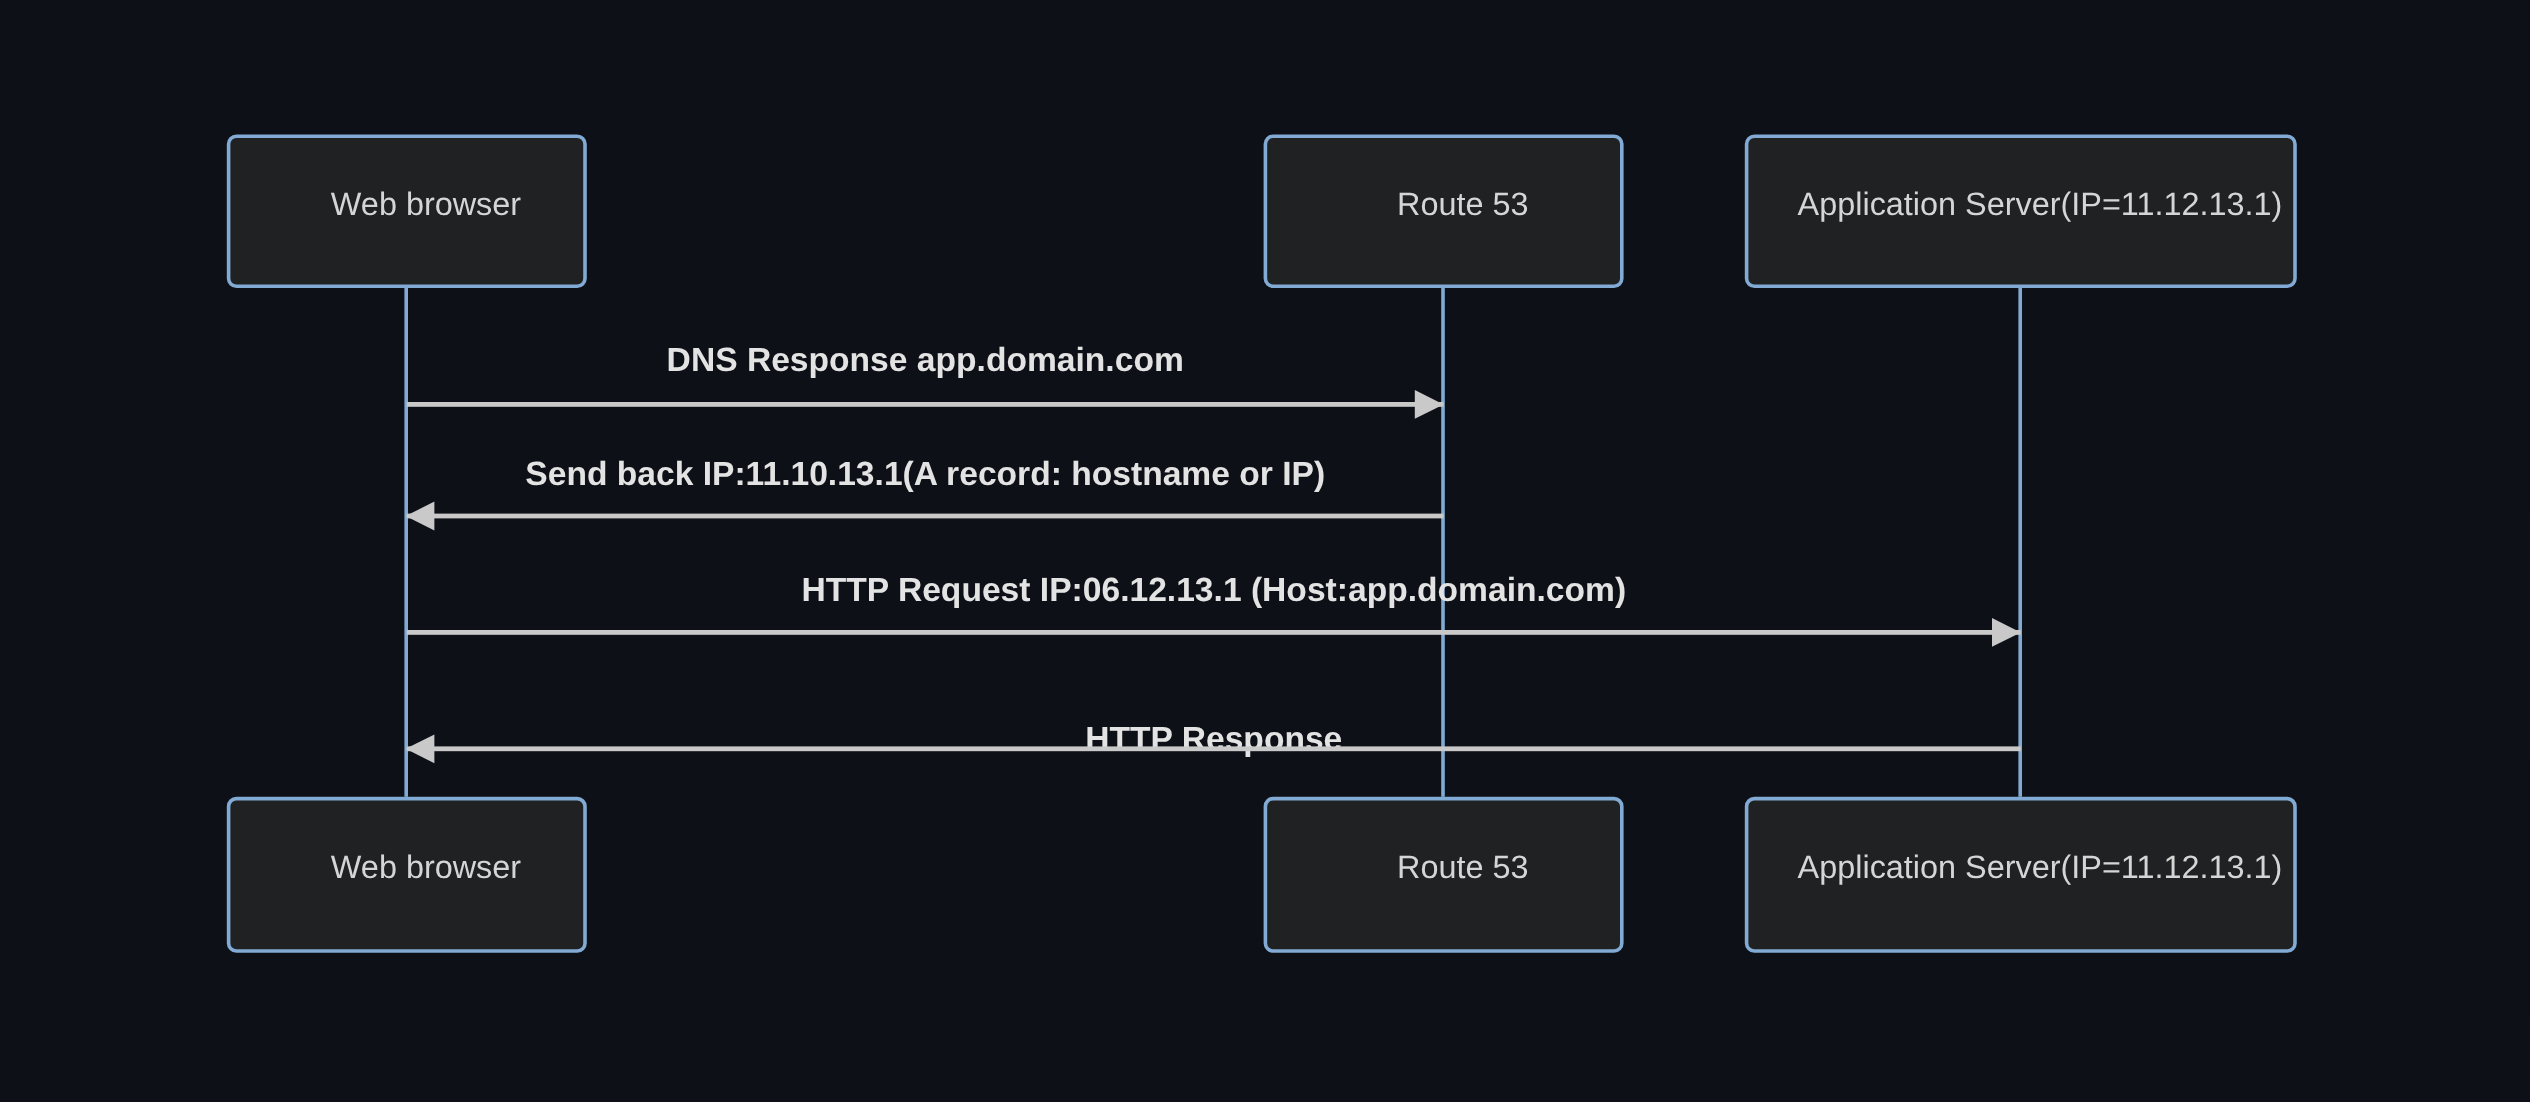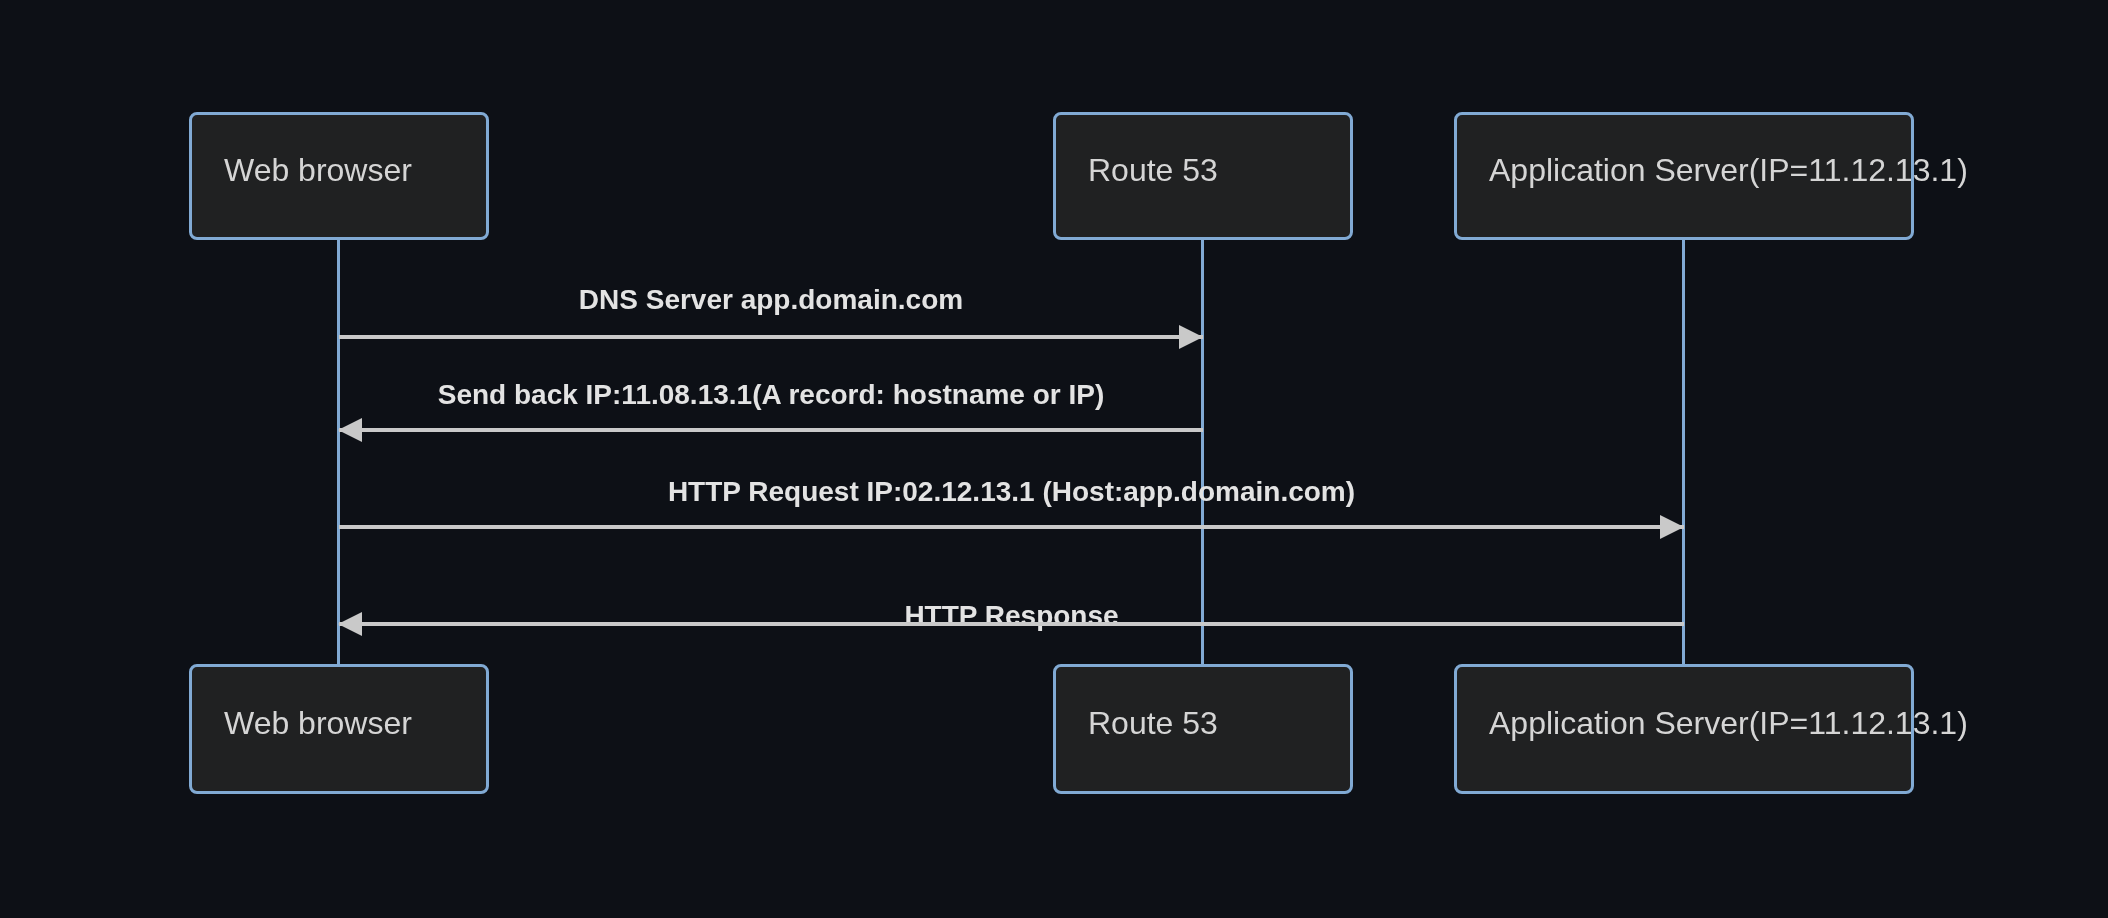--- a/index.html
+++ b/index.html
@@ -24,10 +24,10 @@
     border: 3px solid var(--actor-border, #81aad4);
     border-radius: 8px;
     color: var(--actor-text, #d5d5d5);
-    font-size: 32px;
+    font-size: 27px;
     display: flex;
     align-items: center;
-    justify-content: flex-start;
+    justify-content: center;
     white-space: nowrap;
     padding-bottom: 12px;
     padding-left: 32px;

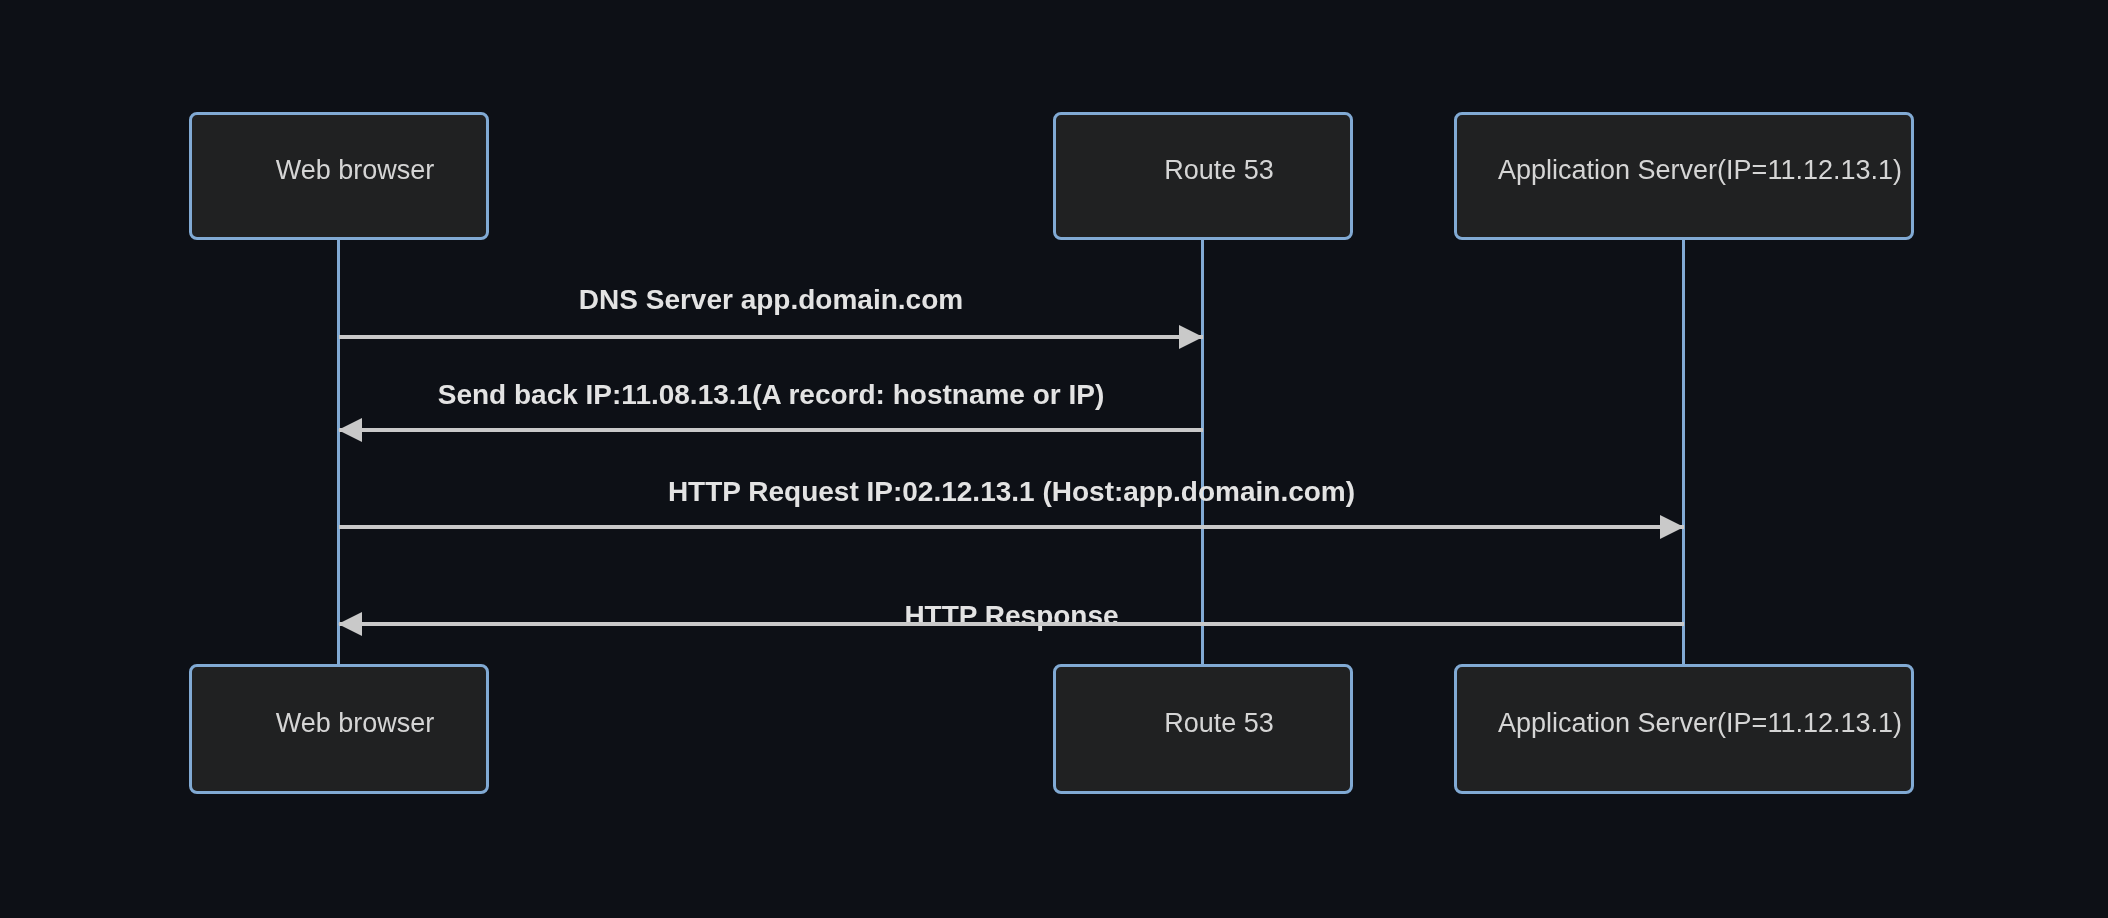--- a/index.html
+++ b/index.html
@@ -122,7 +122,7 @@
     <span>Application Server(IP=11.12.13.1)</span>
   </div>
 
-  <div class="msg-label lb-1">DNS Server app.domain.com</div>
+  <div class="msg-label lb-1">DNS Response app.domain.com</div>
   <div class="msg-line ml-1"></div>
   <div class="head head-right h1"></div>
 

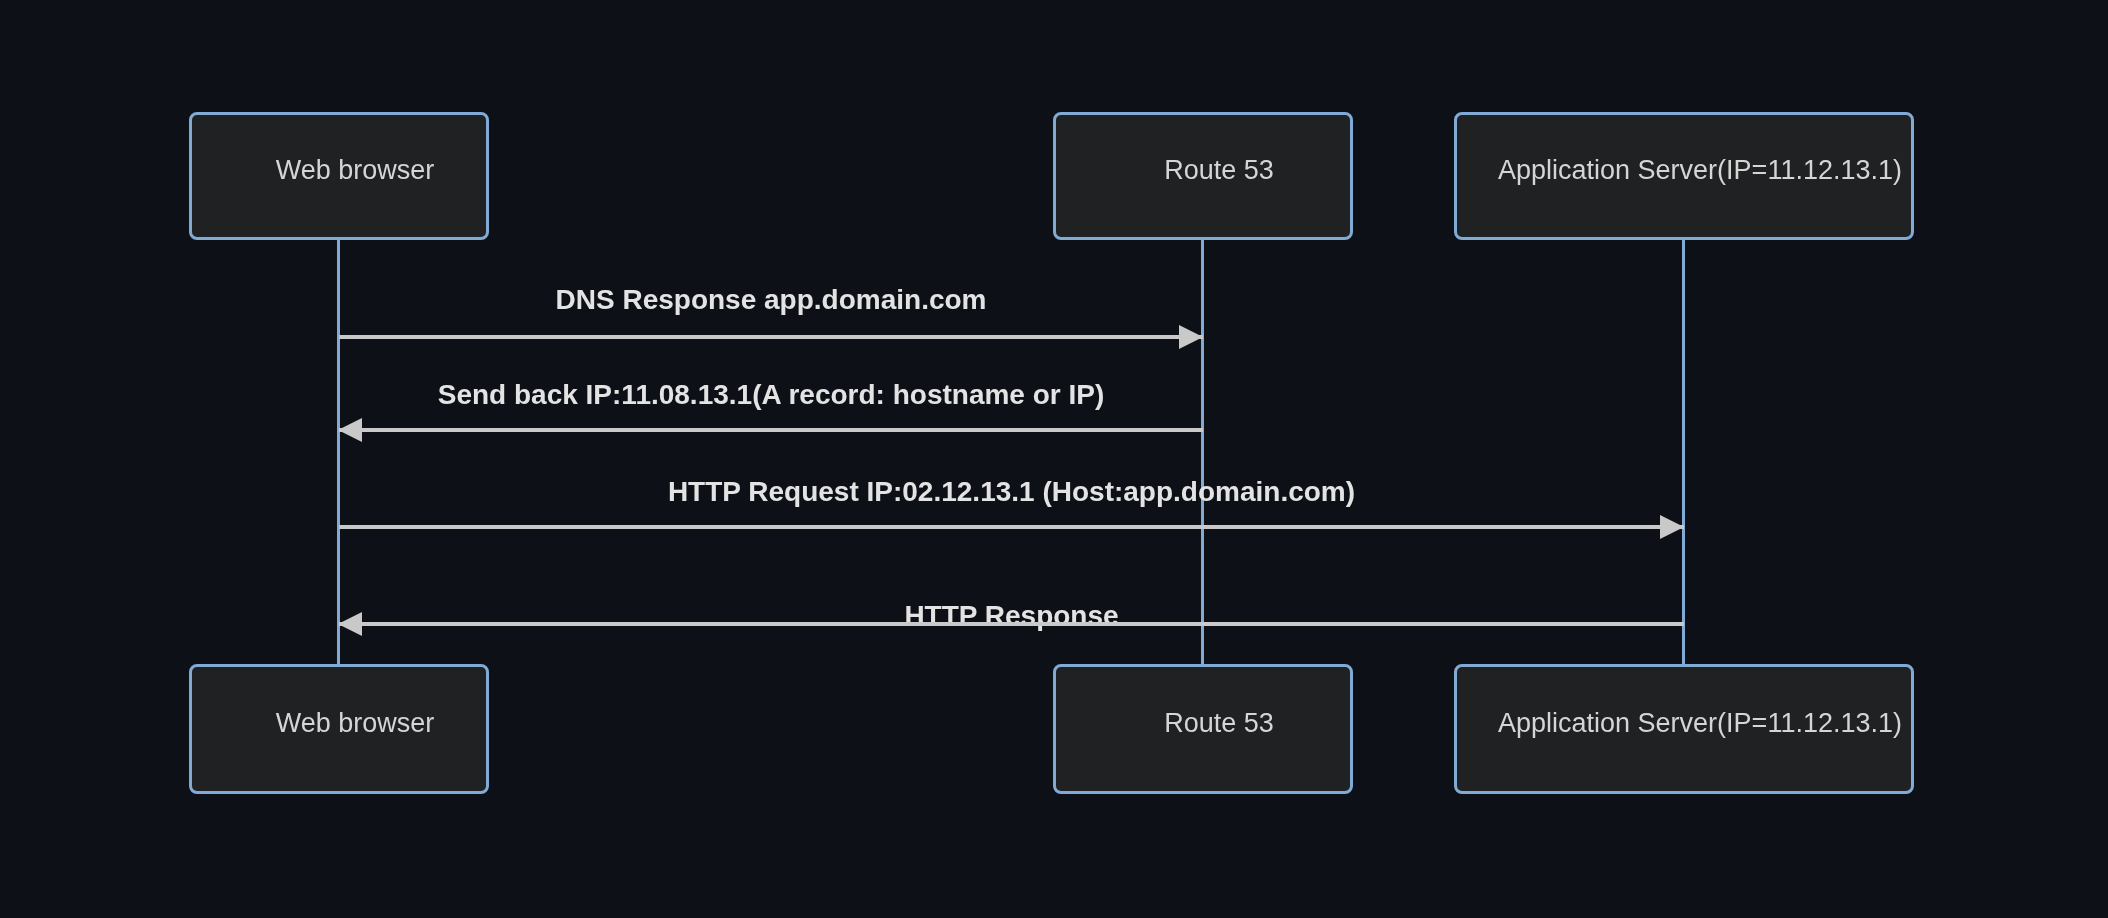--- a/index.html
+++ b/index.html
@@ -126,7 +126,7 @@
   <div class="msg-line ml-1"></div>
   <div class="head head-right h1"></div>
 
-  <div class="msg-label lb-2">Send back IP:11.08.13.1(A record: hostname or IP)</div>
+  <div class="msg-label lb-2">Send back IP:11.10.13.1(A record: hostname or IP)</div>
   <div class="msg-line ml-2"></div>
   <div class="head head-left h2"></div>
 

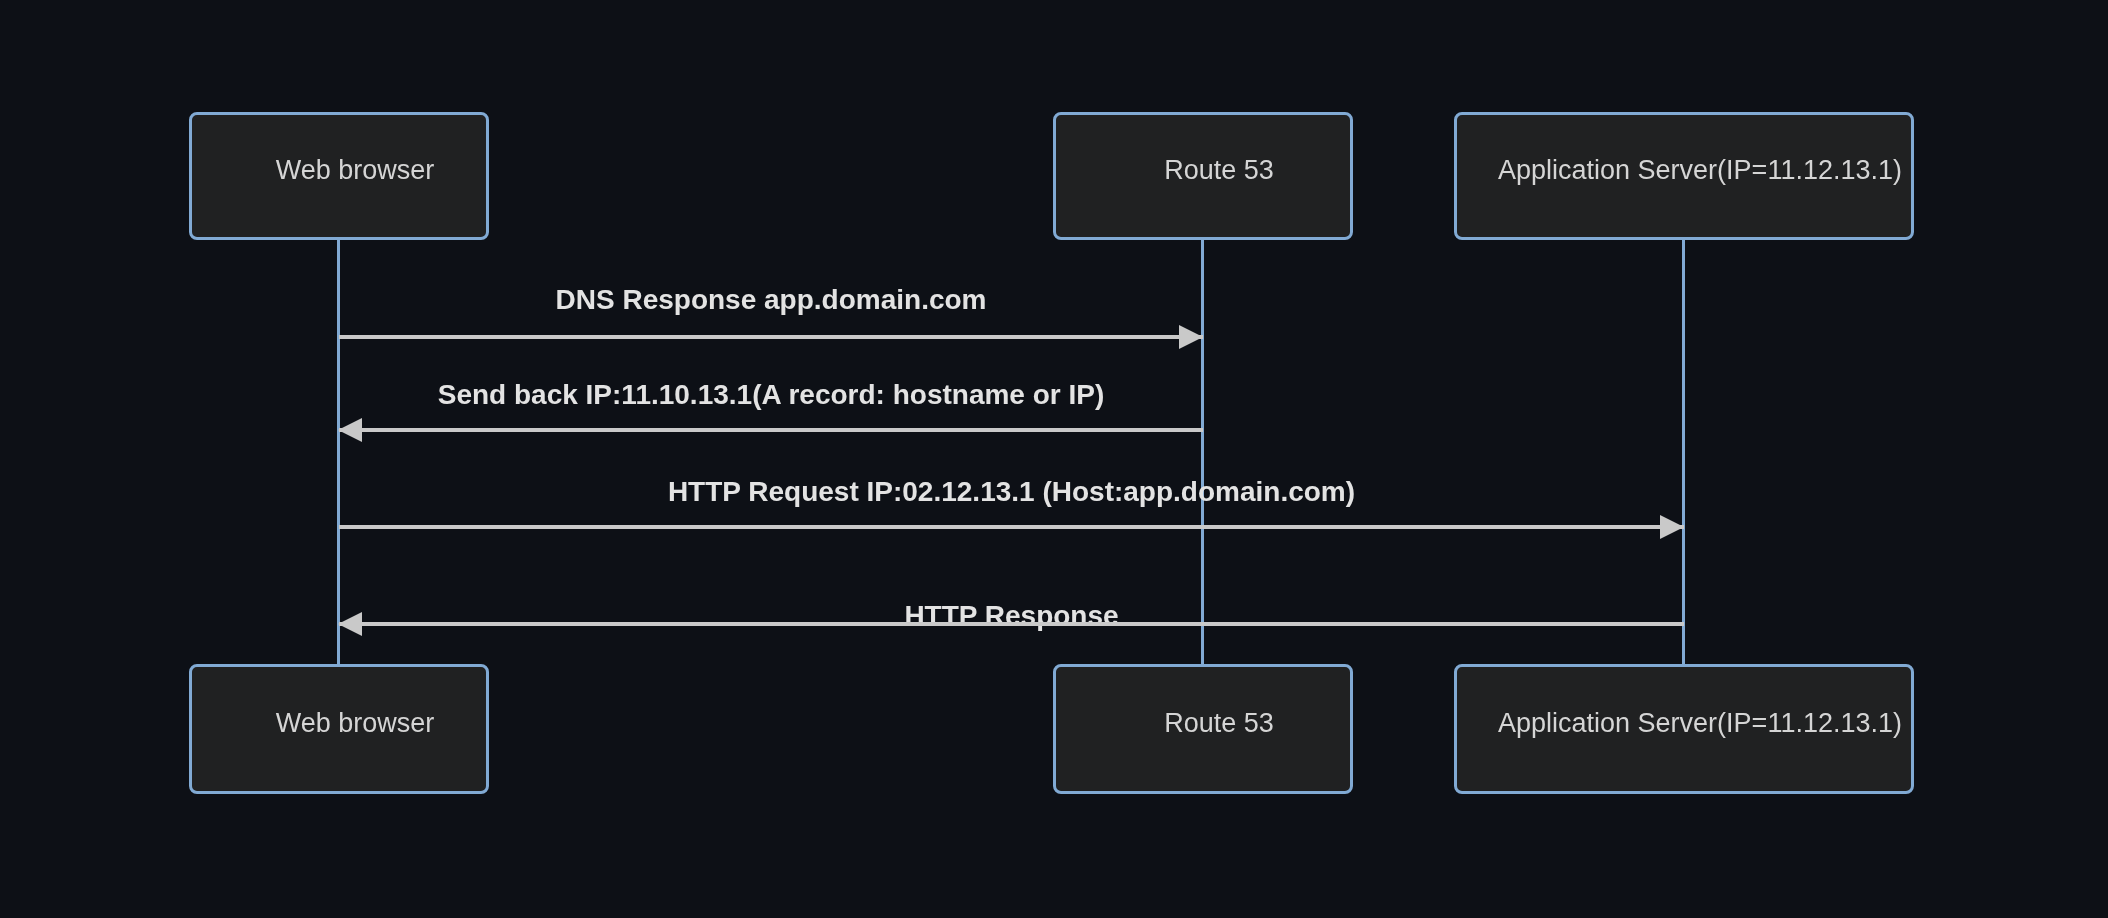--- a/index.html
+++ b/index.html
@@ -130,7 +130,7 @@
   <div class="msg-line ml-2"></div>
   <div class="head head-left h2"></div>
 
-  <div class="msg-label lb-3">HTTP Request IP:02.12.13.1 (Host:app.domain.com)</div>
+  <div class="msg-label lb-3">HTTP Request IP:06.12.13.1 (Host:app.domain.com)</div>
   <div class="msg-line ml-3"></div>
   <div class="head head-right h3"></div>
 

